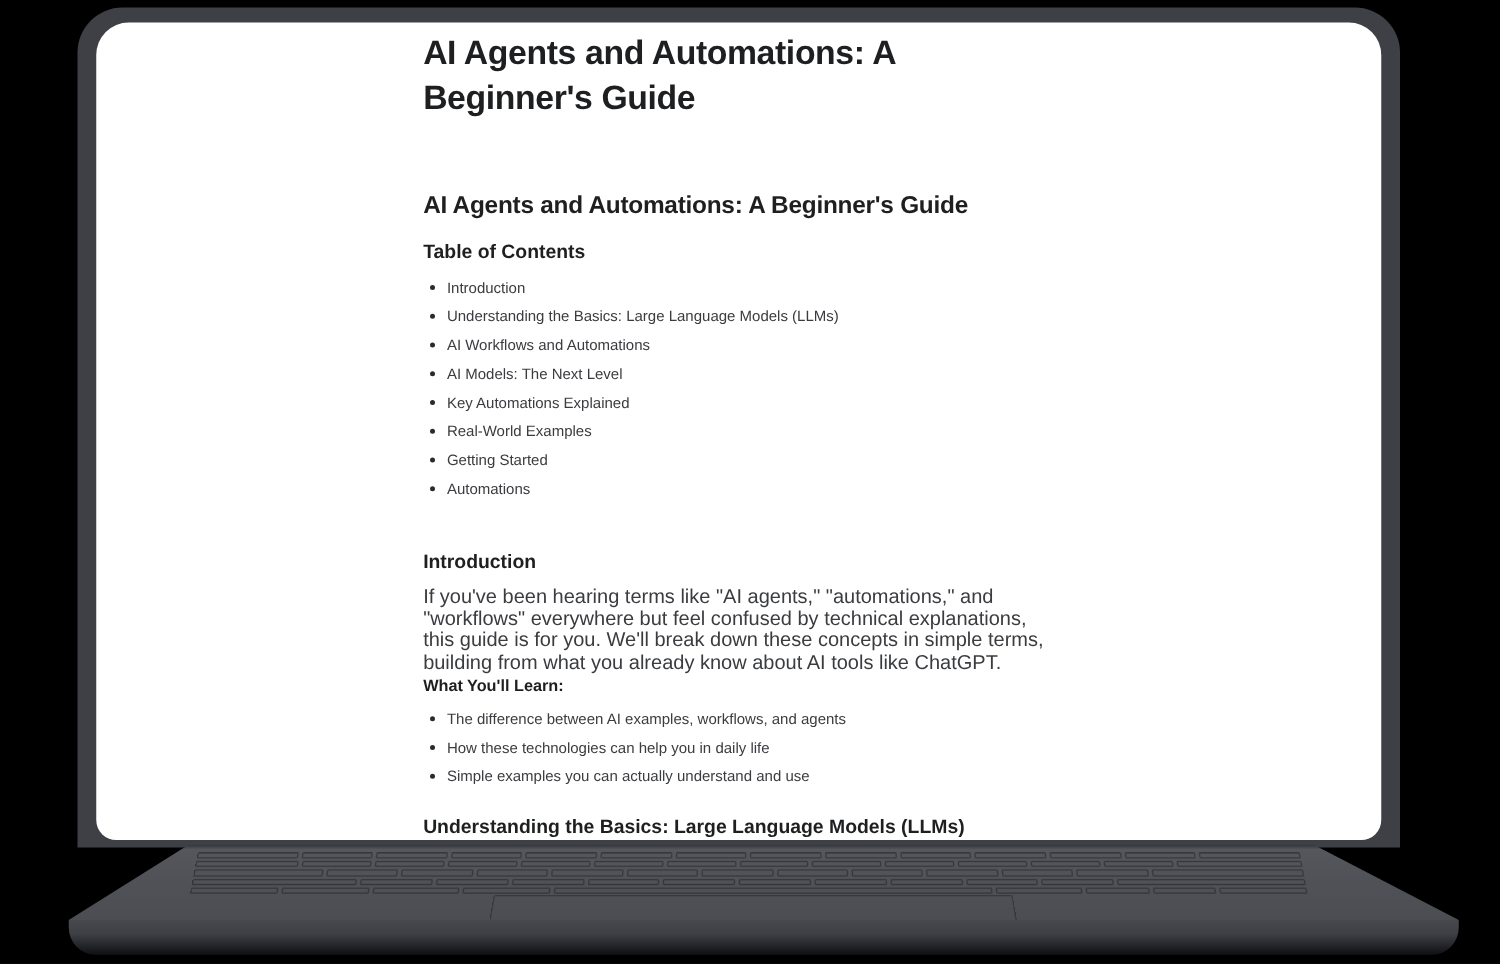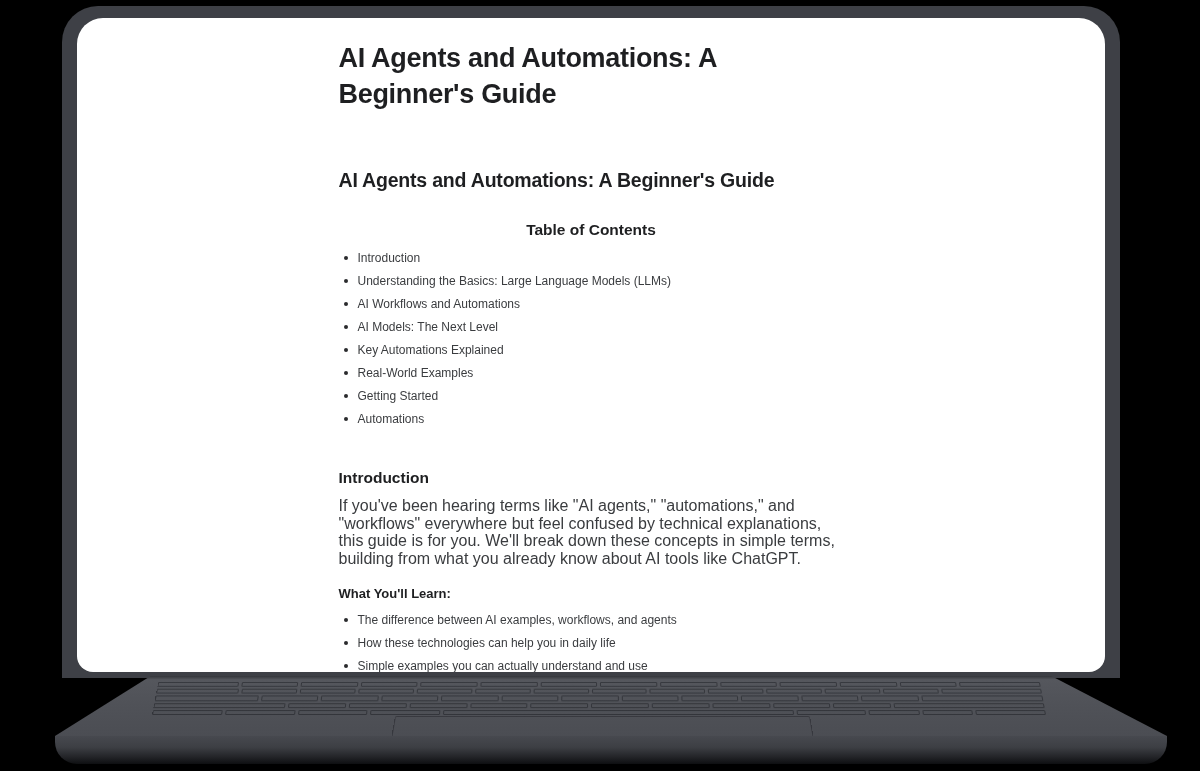--- a/index.html
+++ b/index.html
@@ -15,7 +15,7 @@
             background:#ffffff; border-radius:26px 26px 16px 16px; overflow:hidden; }
 
   
-  .doc { width:505px; margin:0 auto; padding-top:22px; color:#36383b; }
+  .doc { width:505px; margin:0 auto; padding-top:6px; color:#36383b; }
   .doc h1 { font-size:27px; line-height:36px; font-weight:700; color:#1e1f21;
             letter-spacing:-0.3px; }
   .doc h2 { font-size:19.5px; line-height:24px; font-weight:700; color:#1e1f21;

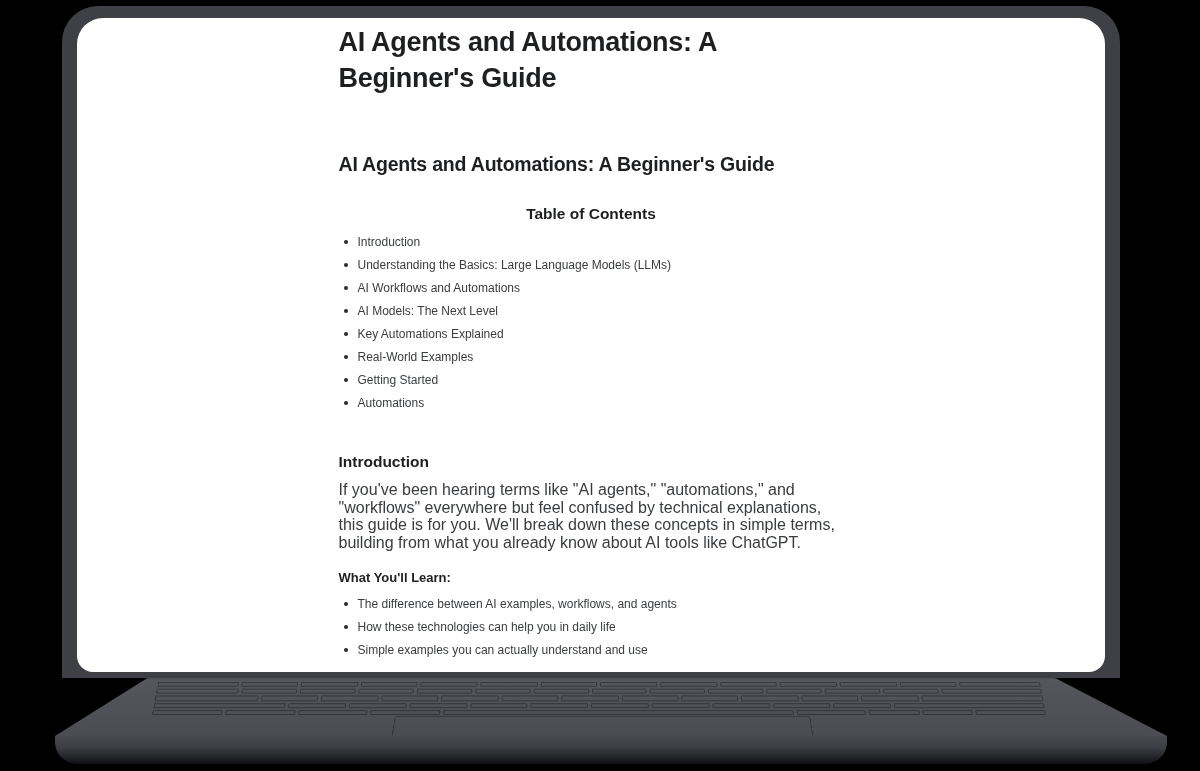--- a/index.html
+++ b/index.html
@@ -21,7 +21,7 @@
   .doc h2 { font-size:19.5px; line-height:24px; font-weight:700; color:#1e1f21;
             margin-top:56px; letter-spacing:-0.2px; }
   .doc h3 { font-size:15.5px; line-height:20px; font-weight:700; color:#1e1f21; }
-  .doc h3.toc-h { margin-top:28px;text-align:center; }
+  .doc h3.toc-h { margin-top:16px; }
   .doc h3.sec-h { margin-top:40px; }
   .doc h3.clip-h { margin-top:22px; }
   .doc h4 { font-size:13px; line-height:17px; font-weight:700; color:#1e1f21;

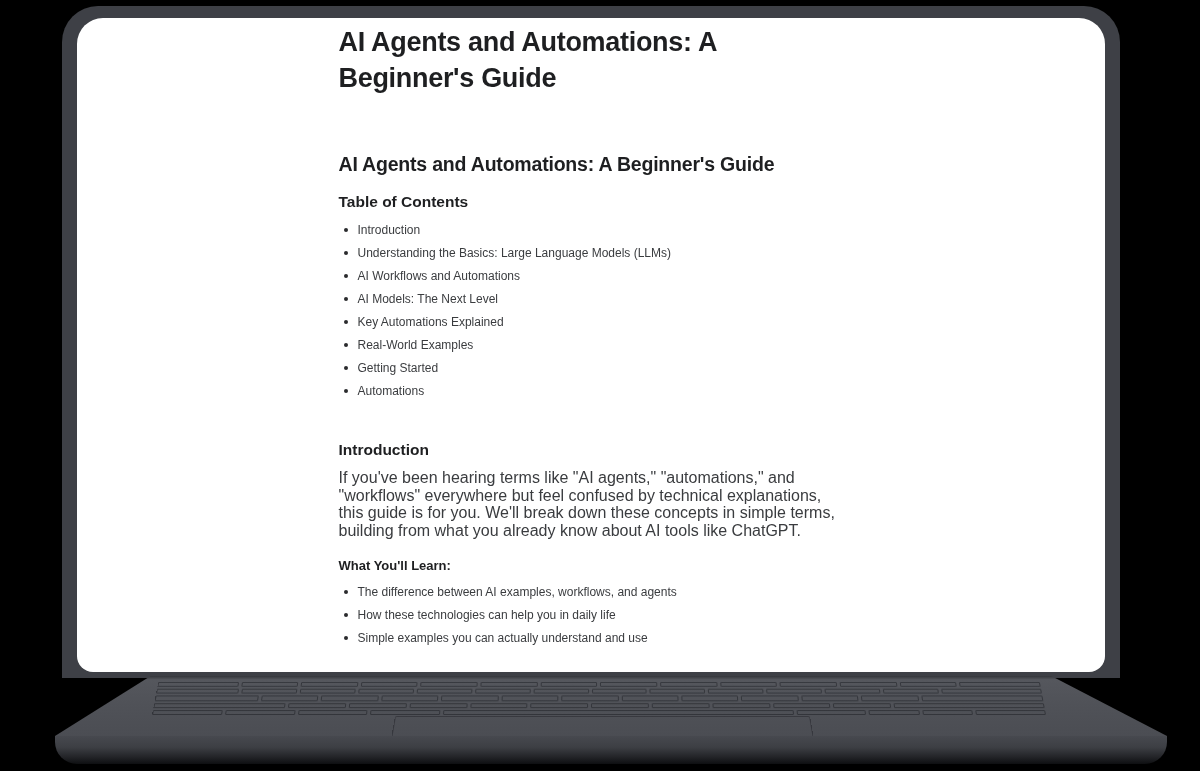--- a/index.html
+++ b/index.html
@@ -25,7 +25,7 @@
   .doc h3.sec-h { margin-top:40px; }
   .doc h3.clip-h { margin-top:22px; }
   .doc h4 { font-size:13px; line-height:17px; font-weight:700; color:#1e1f21;
-            margin-top:18px; }
+            margin-top:1px; }
   .doc p  { font-size:16px; line-height:17.5px; margin-top:9px; color:#3a3c3f; }
   .doc ul { list-style:none; margin-top:10px; }
   .doc li { position:relative; font-size:12px; line-height:17px; margin-bottom:6px;

